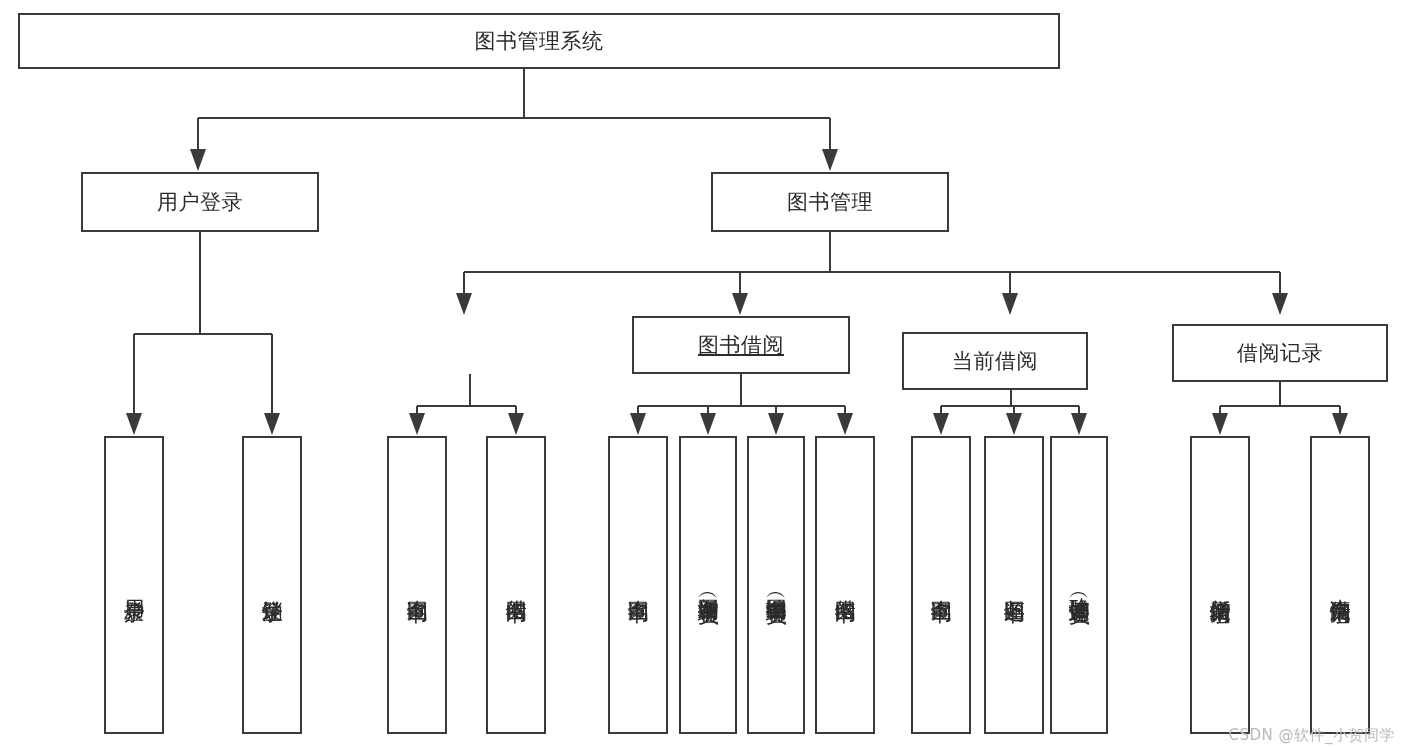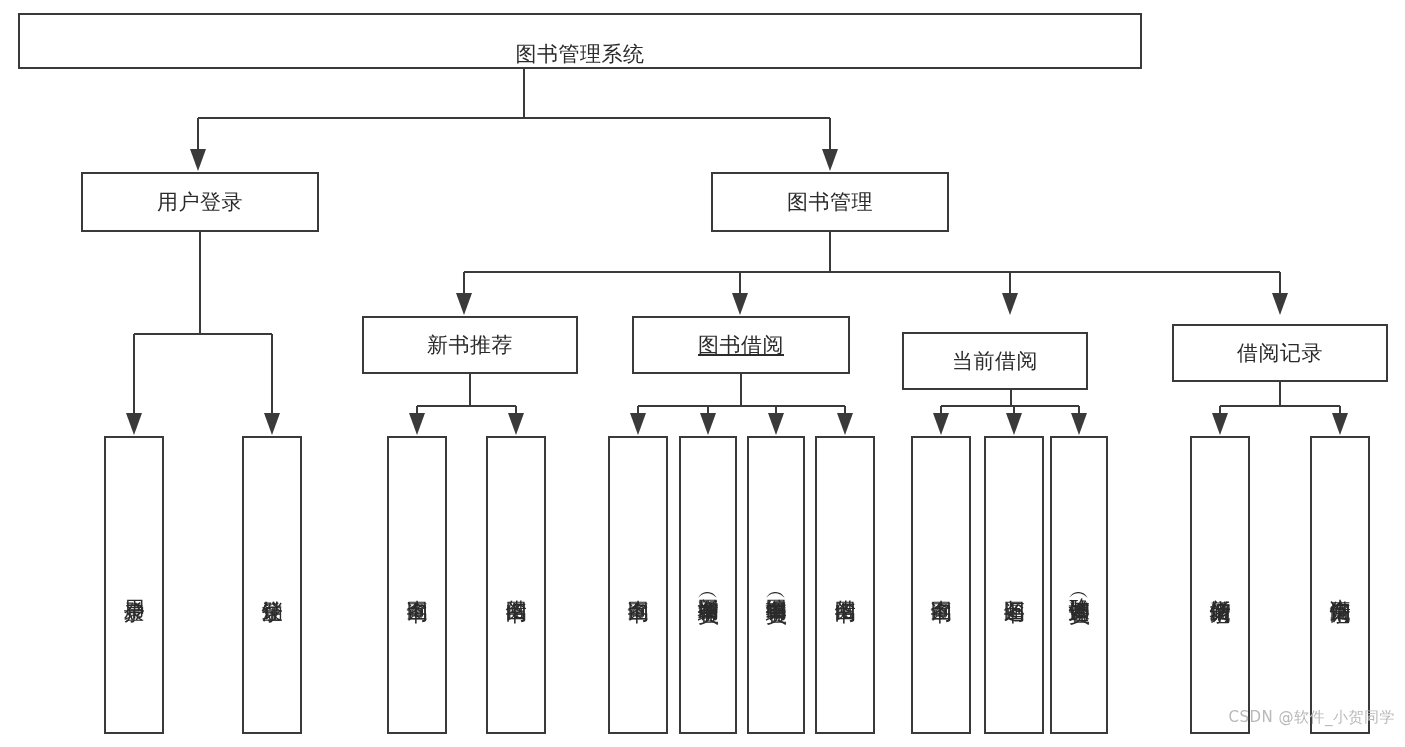--- a/index.html
+++ b/index.html
@@ -136,7 +136,7 @@
       <polygon points="1332,413 1348,413 1340,435" fill="#3a3a3a"></polygon>
     </svg>
 
-  <div class="node root horizontal" style="left:18px; top:13px; width:1124px; height:56px;align-items:flex-end;">
+  <div class="node root horizontal" style="left:18px; top:13px; width:1042px; height:56px;">
     <span class="label">图书管理系统</span>
   </div>
 

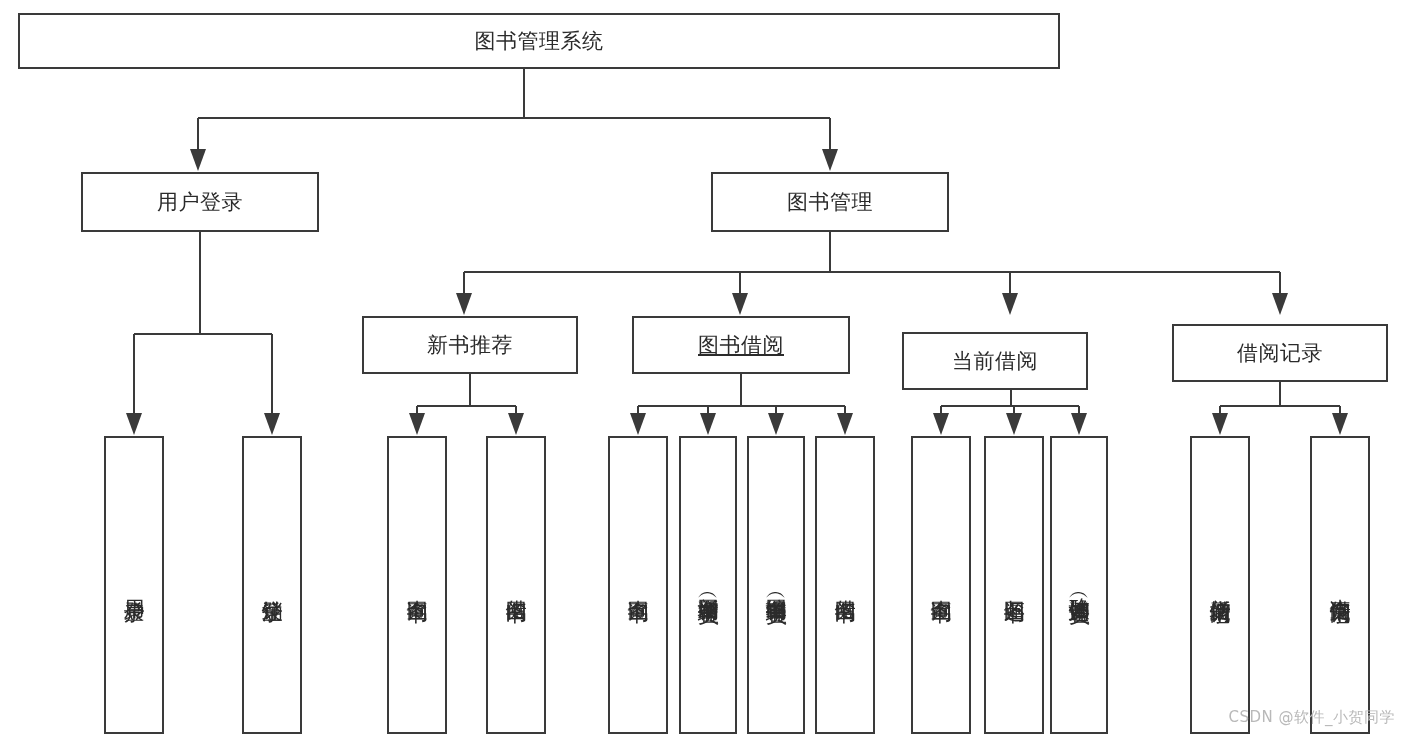--- a/index.html
+++ b/index.html
@@ -147,9 +147,6 @@
     <span class="label">图书管理</span>
   </div>
 
-  <div class="node horizontal" style="left:362px; top:316px; width:216px; height:58px;">
-    <span class="label">新书推荐</span>
-  </div>
   <div class="node horizontal" style="left:632px; top:316px; width:218px; height:58px;text-decoration:underline;">
     <span class="label">图书借阅</span>
   </div>

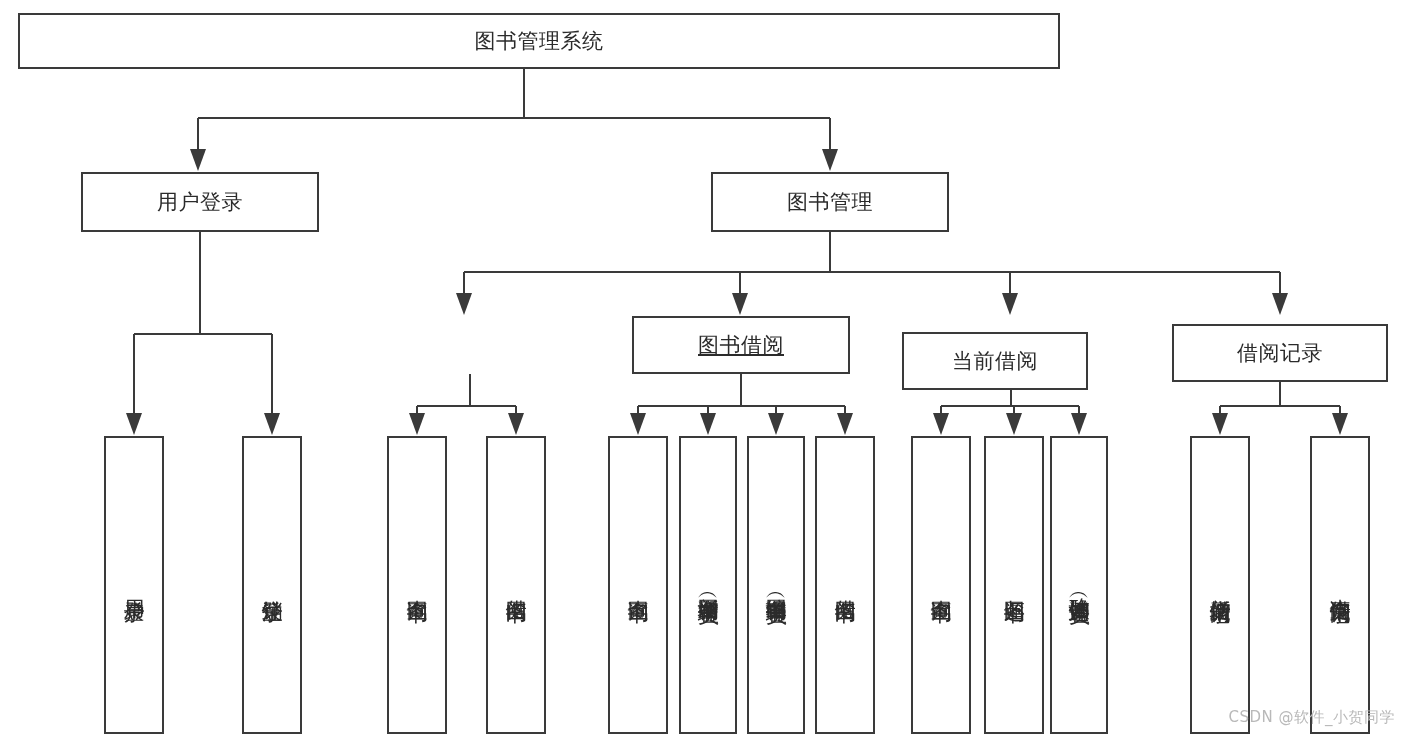--- a/index.html
+++ b/index.html
@@ -68,7 +68,7 @@
   #watermark {
     position: absolute;
     right: 10px;
-    bottom: 20px;
+    bottom: 2px;
     font-size: 15px;
     color: #b9b9b9;
     letter-spacing: 0.5px;

